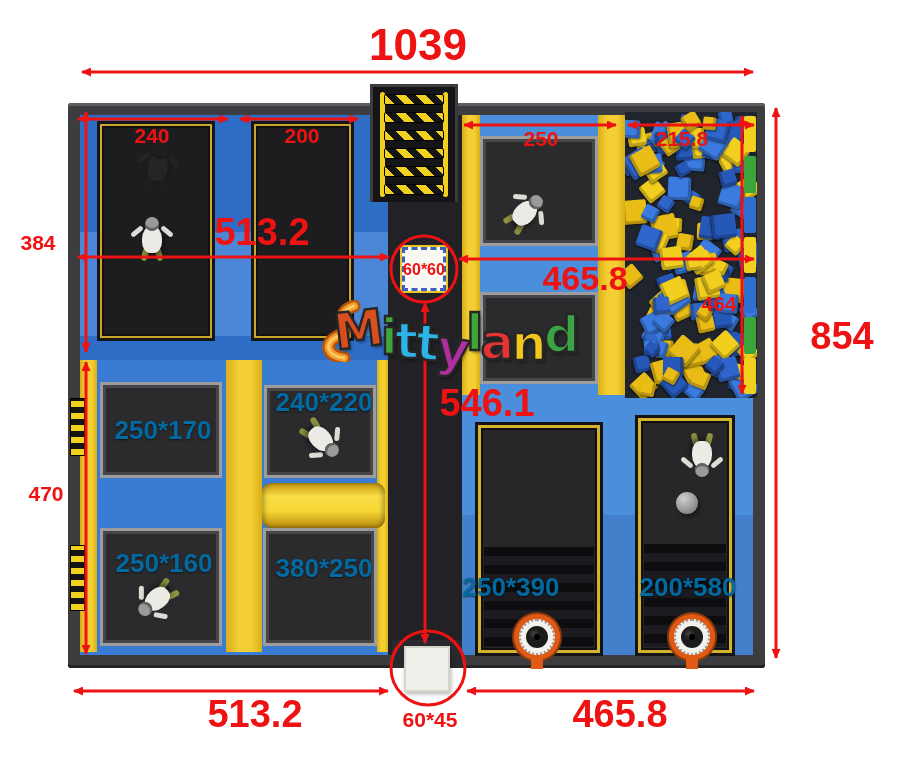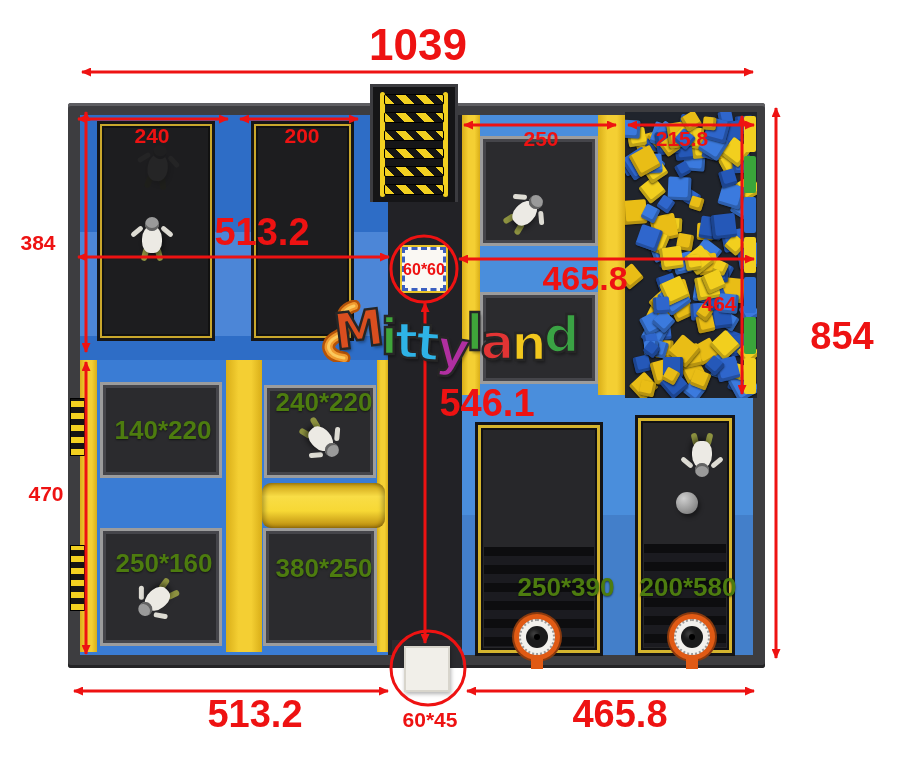--- a/index.html
+++ b/index.html
@@ -88,7 +88,7 @@
          border:2px solid #d8d5cc;box-shadow:1px 2px 4px rgba(0,0,0,.3);z-index:30;}
 
   
-  .mlabel{position:absolute;color:#4d7c0f;font-weight:bold;font-size:26px;white-space:nowrap;
+  .mlabel{position:absolute;color:#0369a1;font-weight:bold;font-size:26px;white-space:nowrap;
           transform:translate(-50%,-50%);z-index:40;text-shadow:0 1px 2px rgba(0,0,0,.55);}
 
   

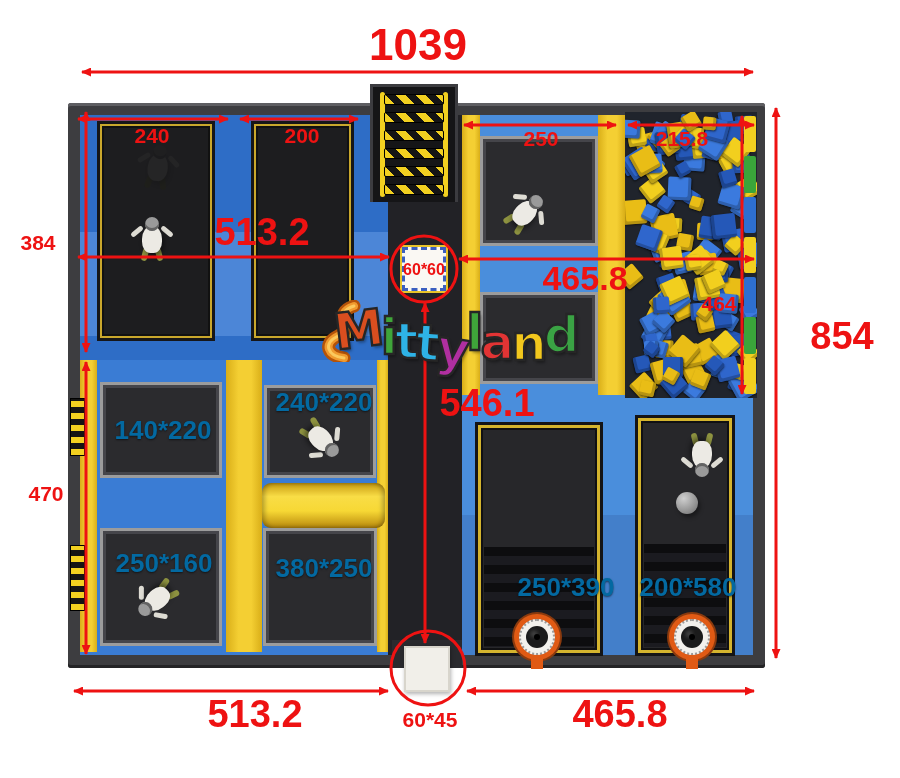--- a/index.html
+++ b/index.html
@@ -371,7 +371,7 @@
   <div class="notch"></div>
   <div class="pad45"></div>
 
-  <div class="mlabel" style="left:163px;top:430px;">140*220</div>
+  <div class="mlabel" style="left:163px;top:430px;">250*170</div>
   <div class="mlabel" style="left:324px;top:402px;">240*220</div>
   <div class="mlabel" style="left:164px;top:563px;">250*160</div>
   <div class="mlabel" style="left:324px;top:568px;">380*250</div>

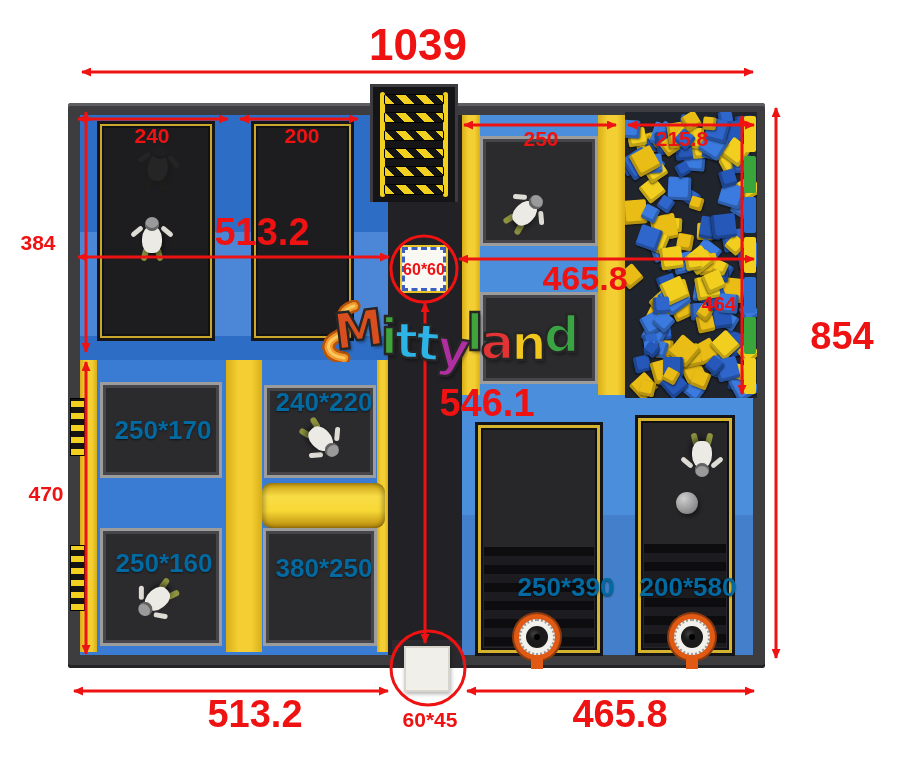--- a/index.html
+++ b/index.html
@@ -375,7 +375,7 @@
   <div class="mlabel" style="left:324px;top:402px;">240*220</div>
   <div class="mlabel" style="left:164px;top:563px;">250*160</div>
   <div class="mlabel" style="left:324px;top:568px;">380*250</div>
-  <div class="mlabel" style="left:566px;top:587px;">250*390</div>
+  <div class="mlabel" style="left:511px;top:587px;">250*390</div>
   <div class="mlabel" style="left:688px;top:587px;">200*580</div>
 
   <svg class="slide-icon" width="46" height="62" viewBox="0 0 46 62">

